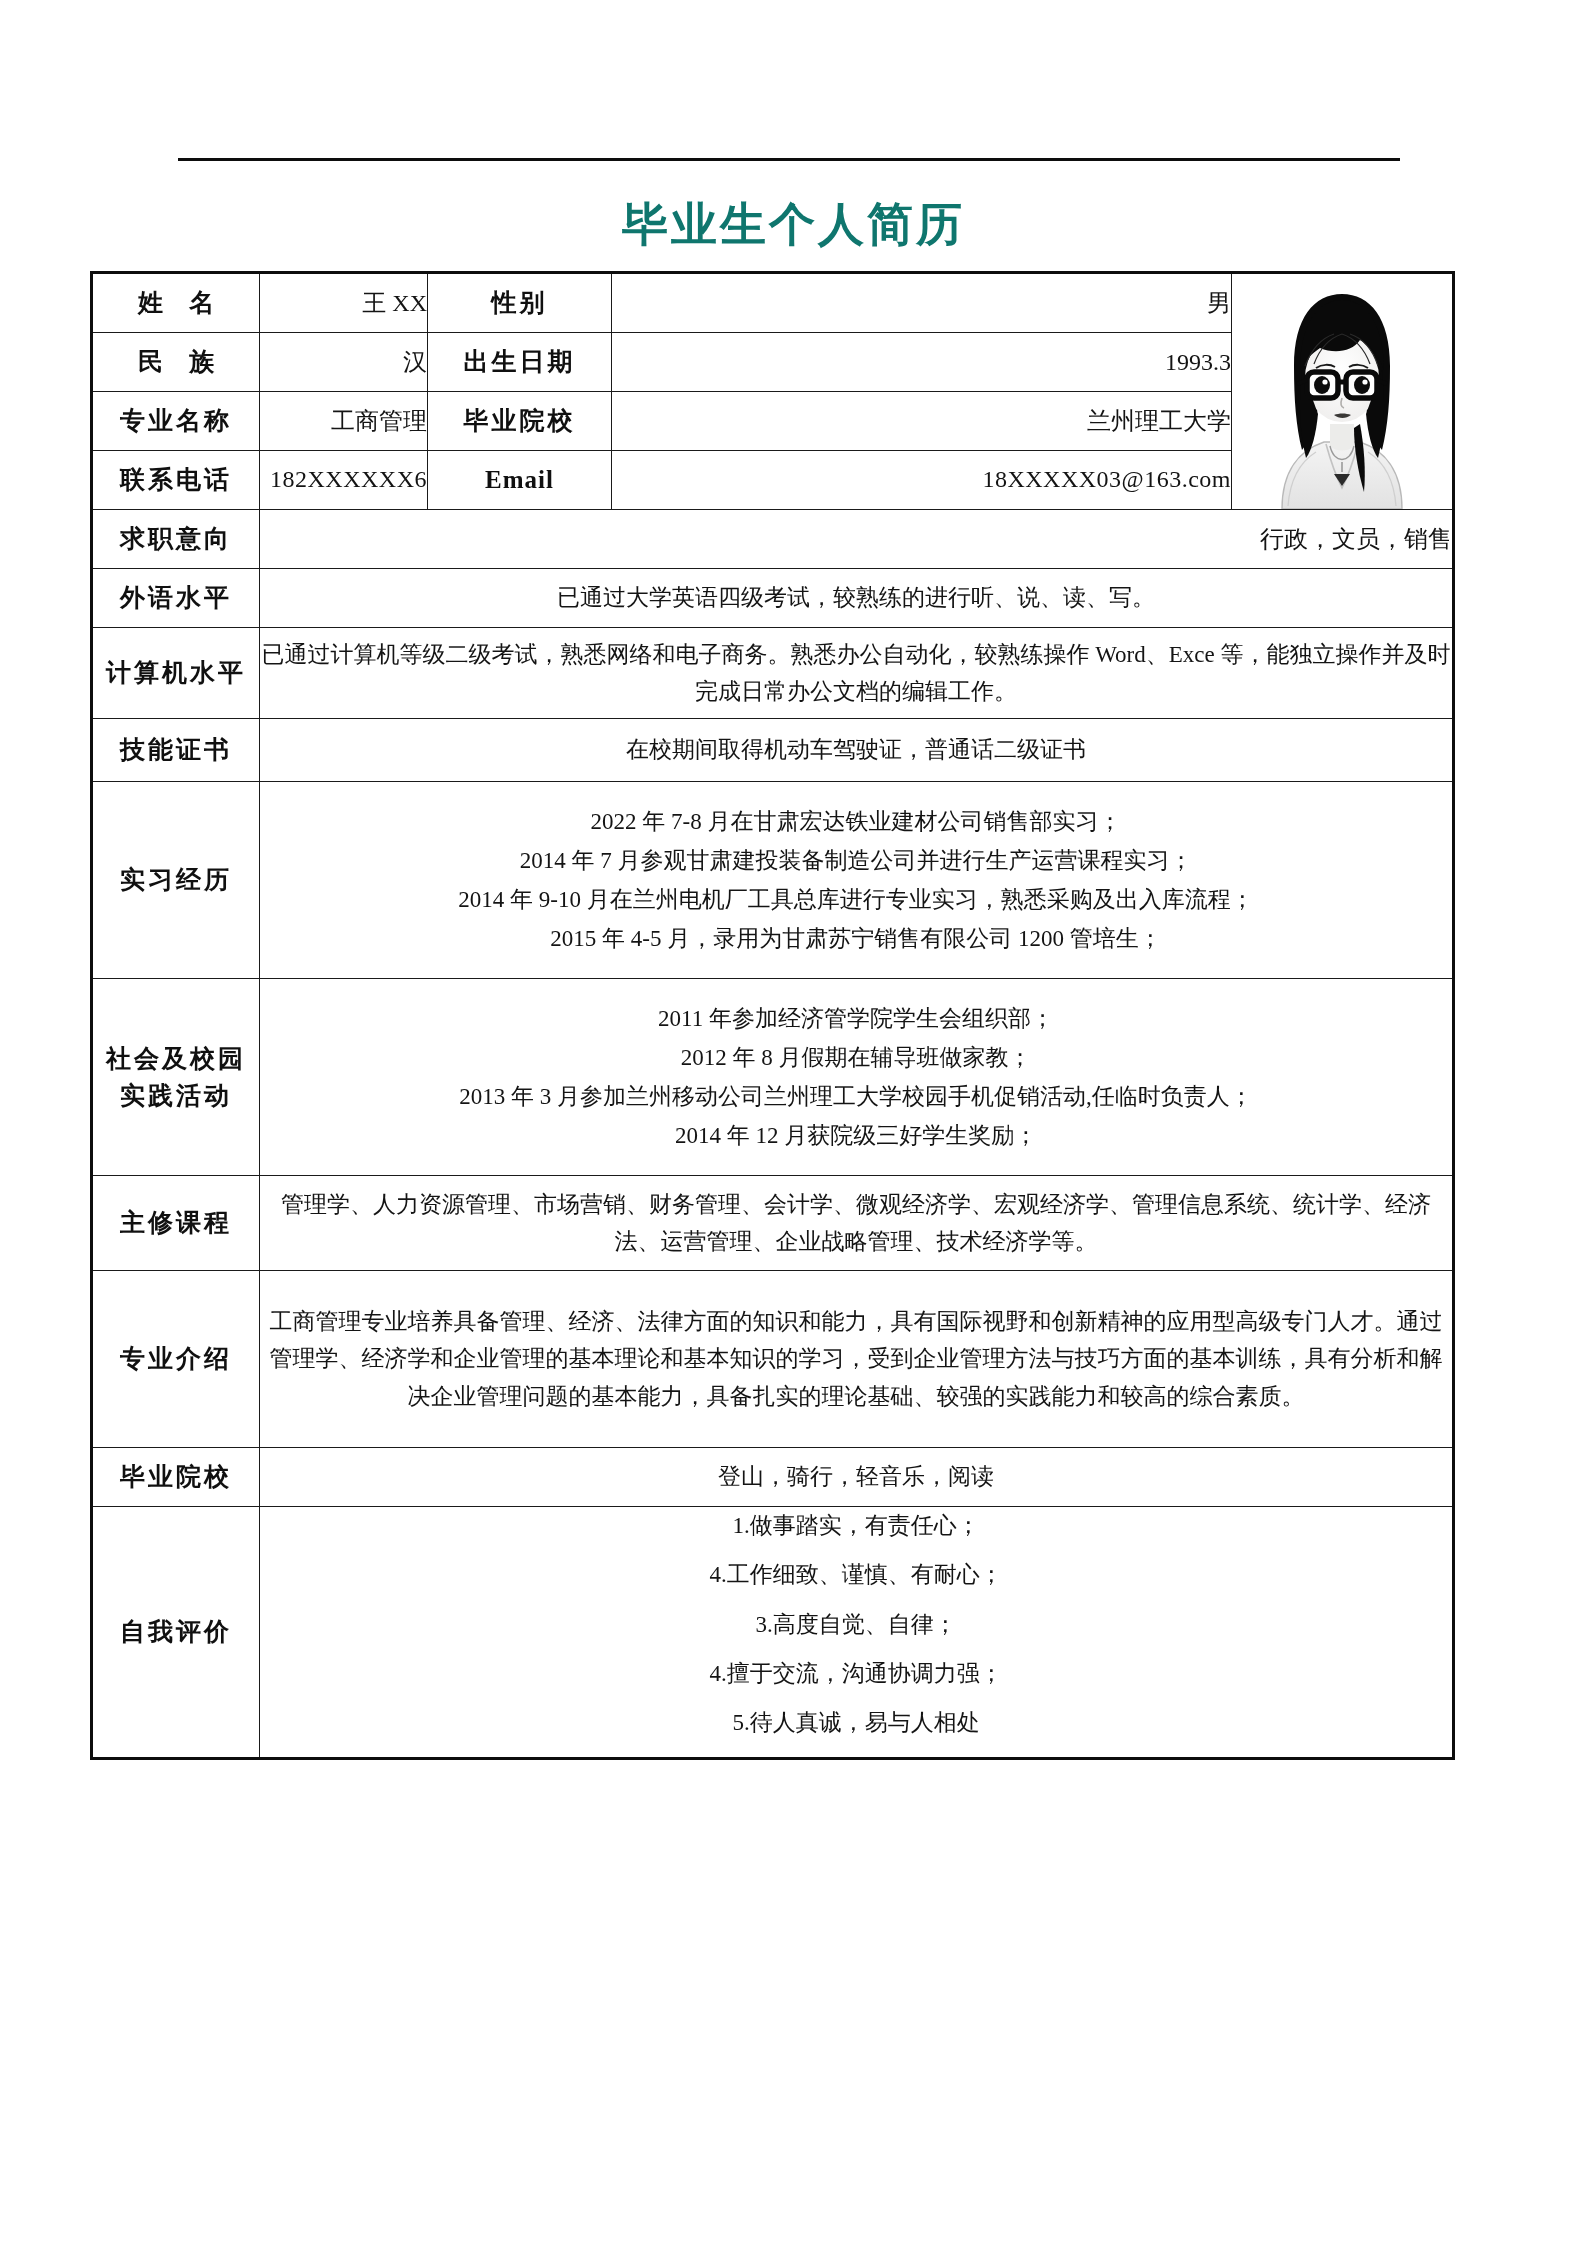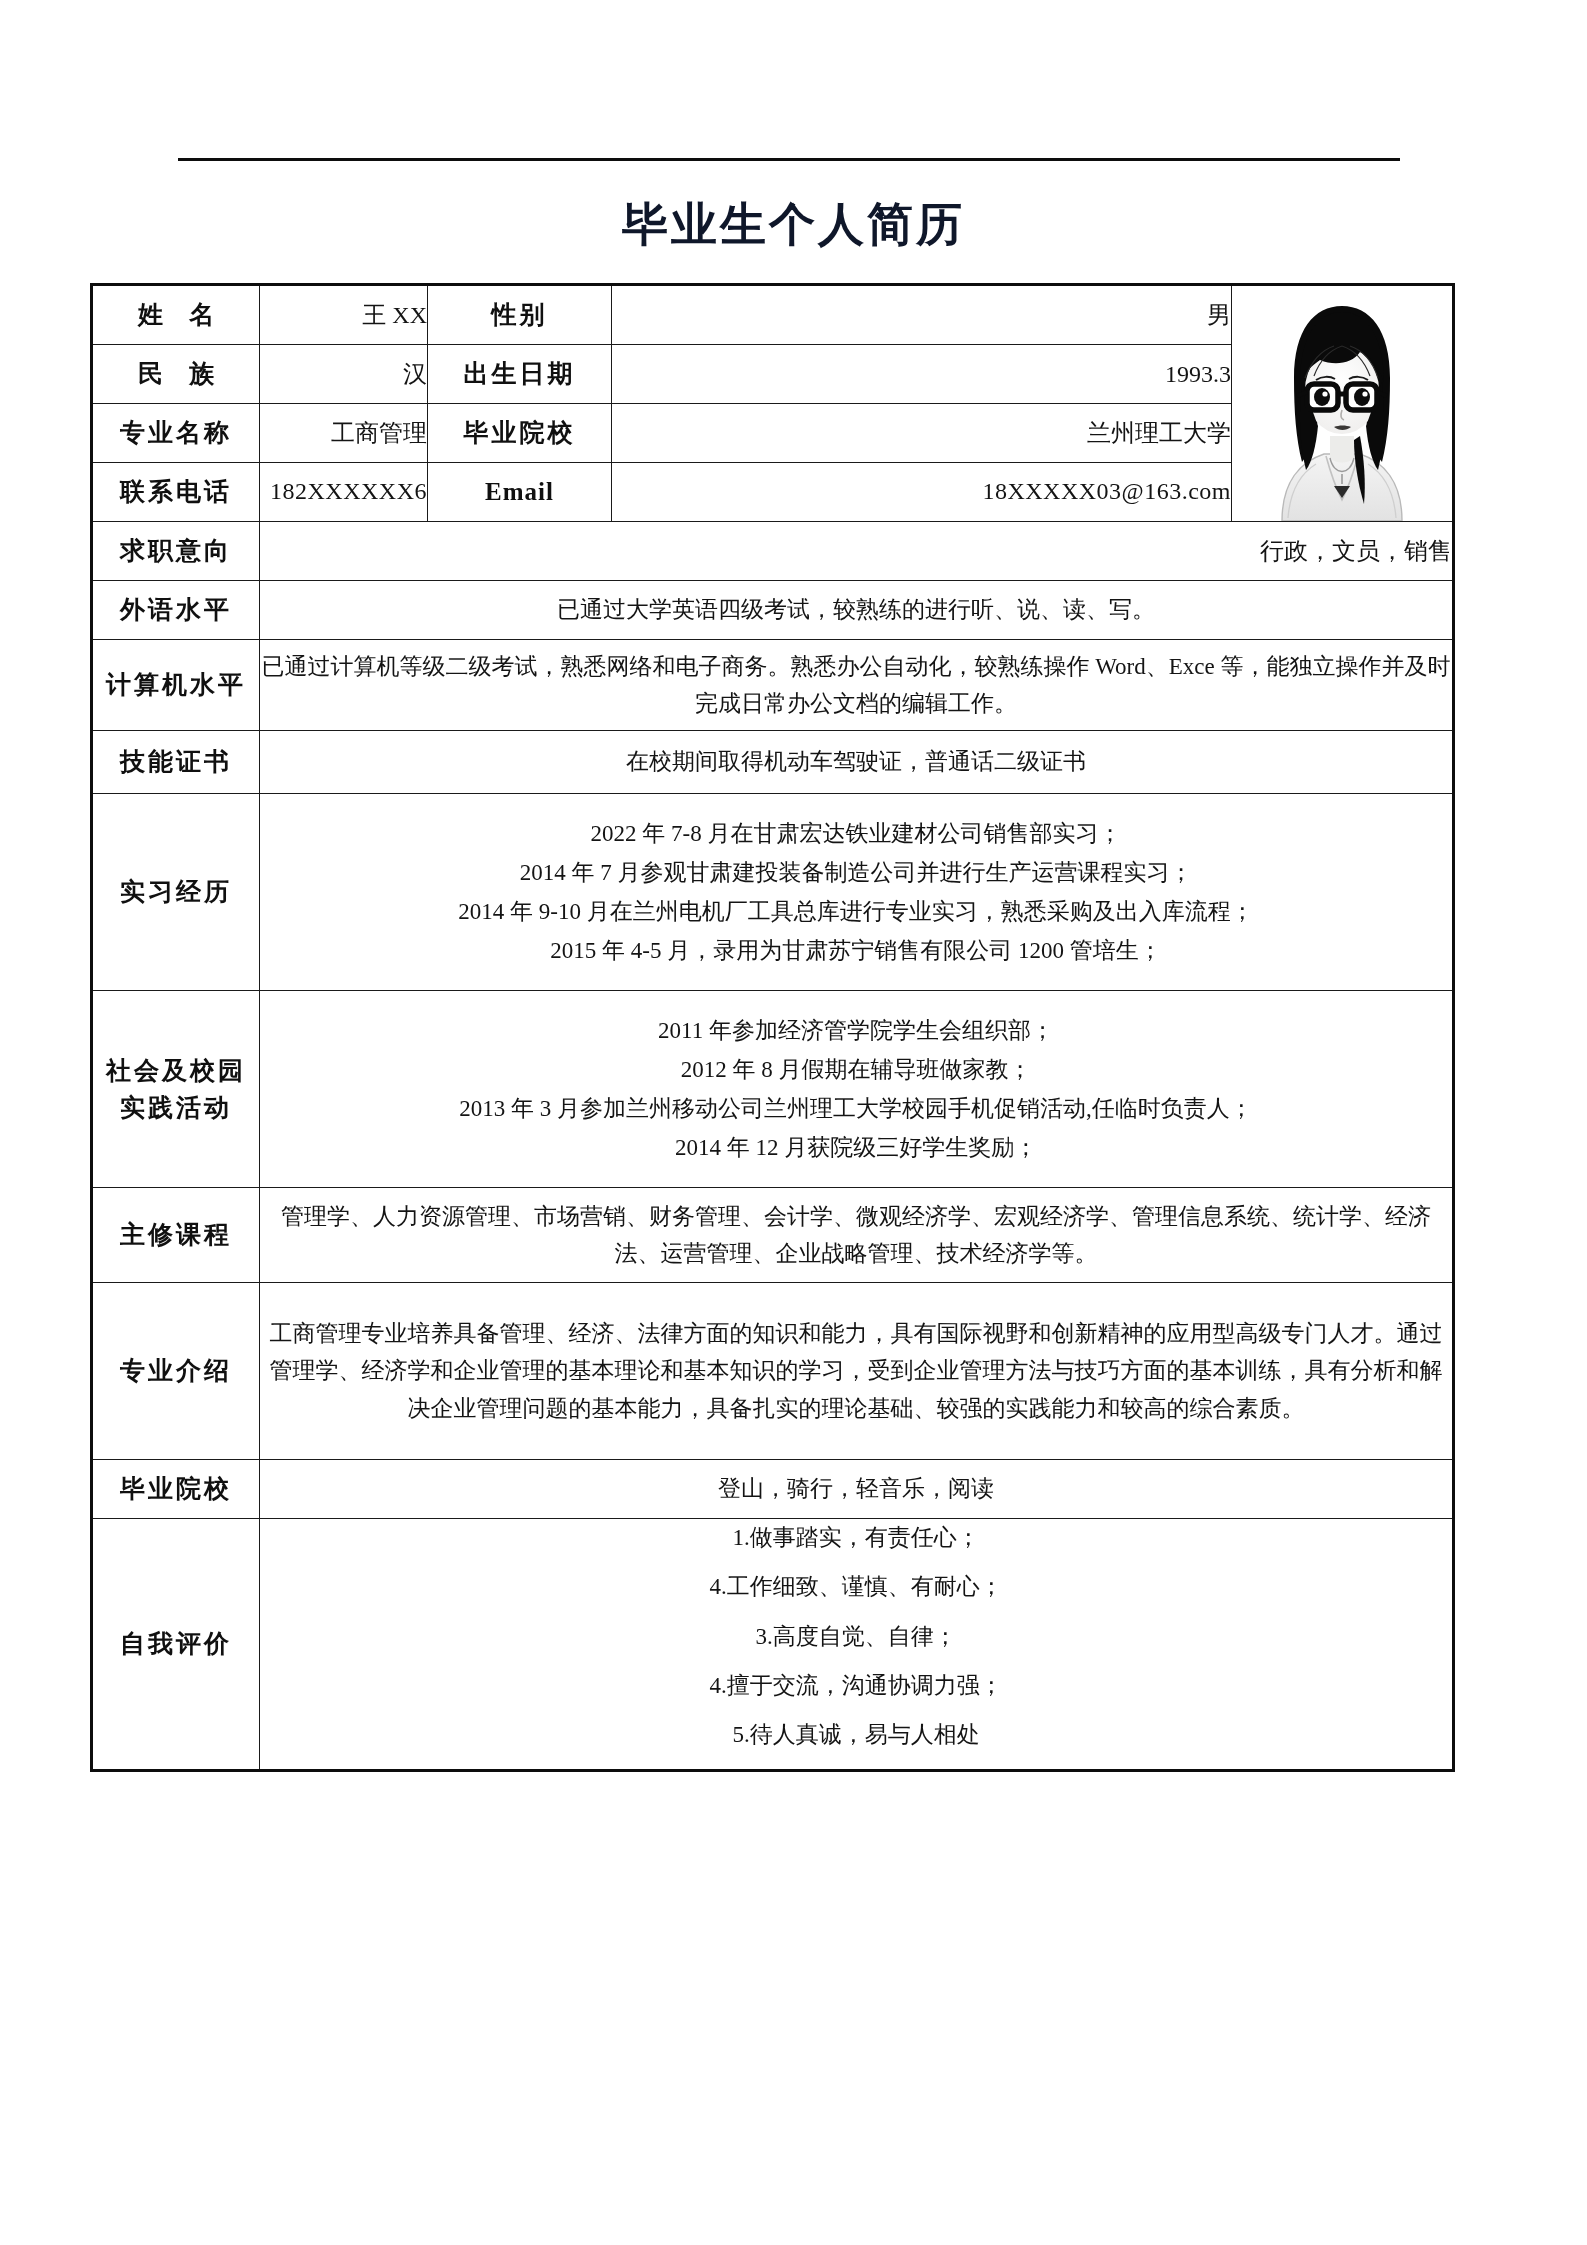--- a/index.html
+++ b/index.html
@@ -56,7 +56,7 @@
     font-size: 46px;
     font-weight: 700;
     letter-spacing: 3px;
-    color: #0f172a;
+    color: #0f766e;
     font-family: "Liberation Serif", "DejaVu Serif", serif;
   }
 

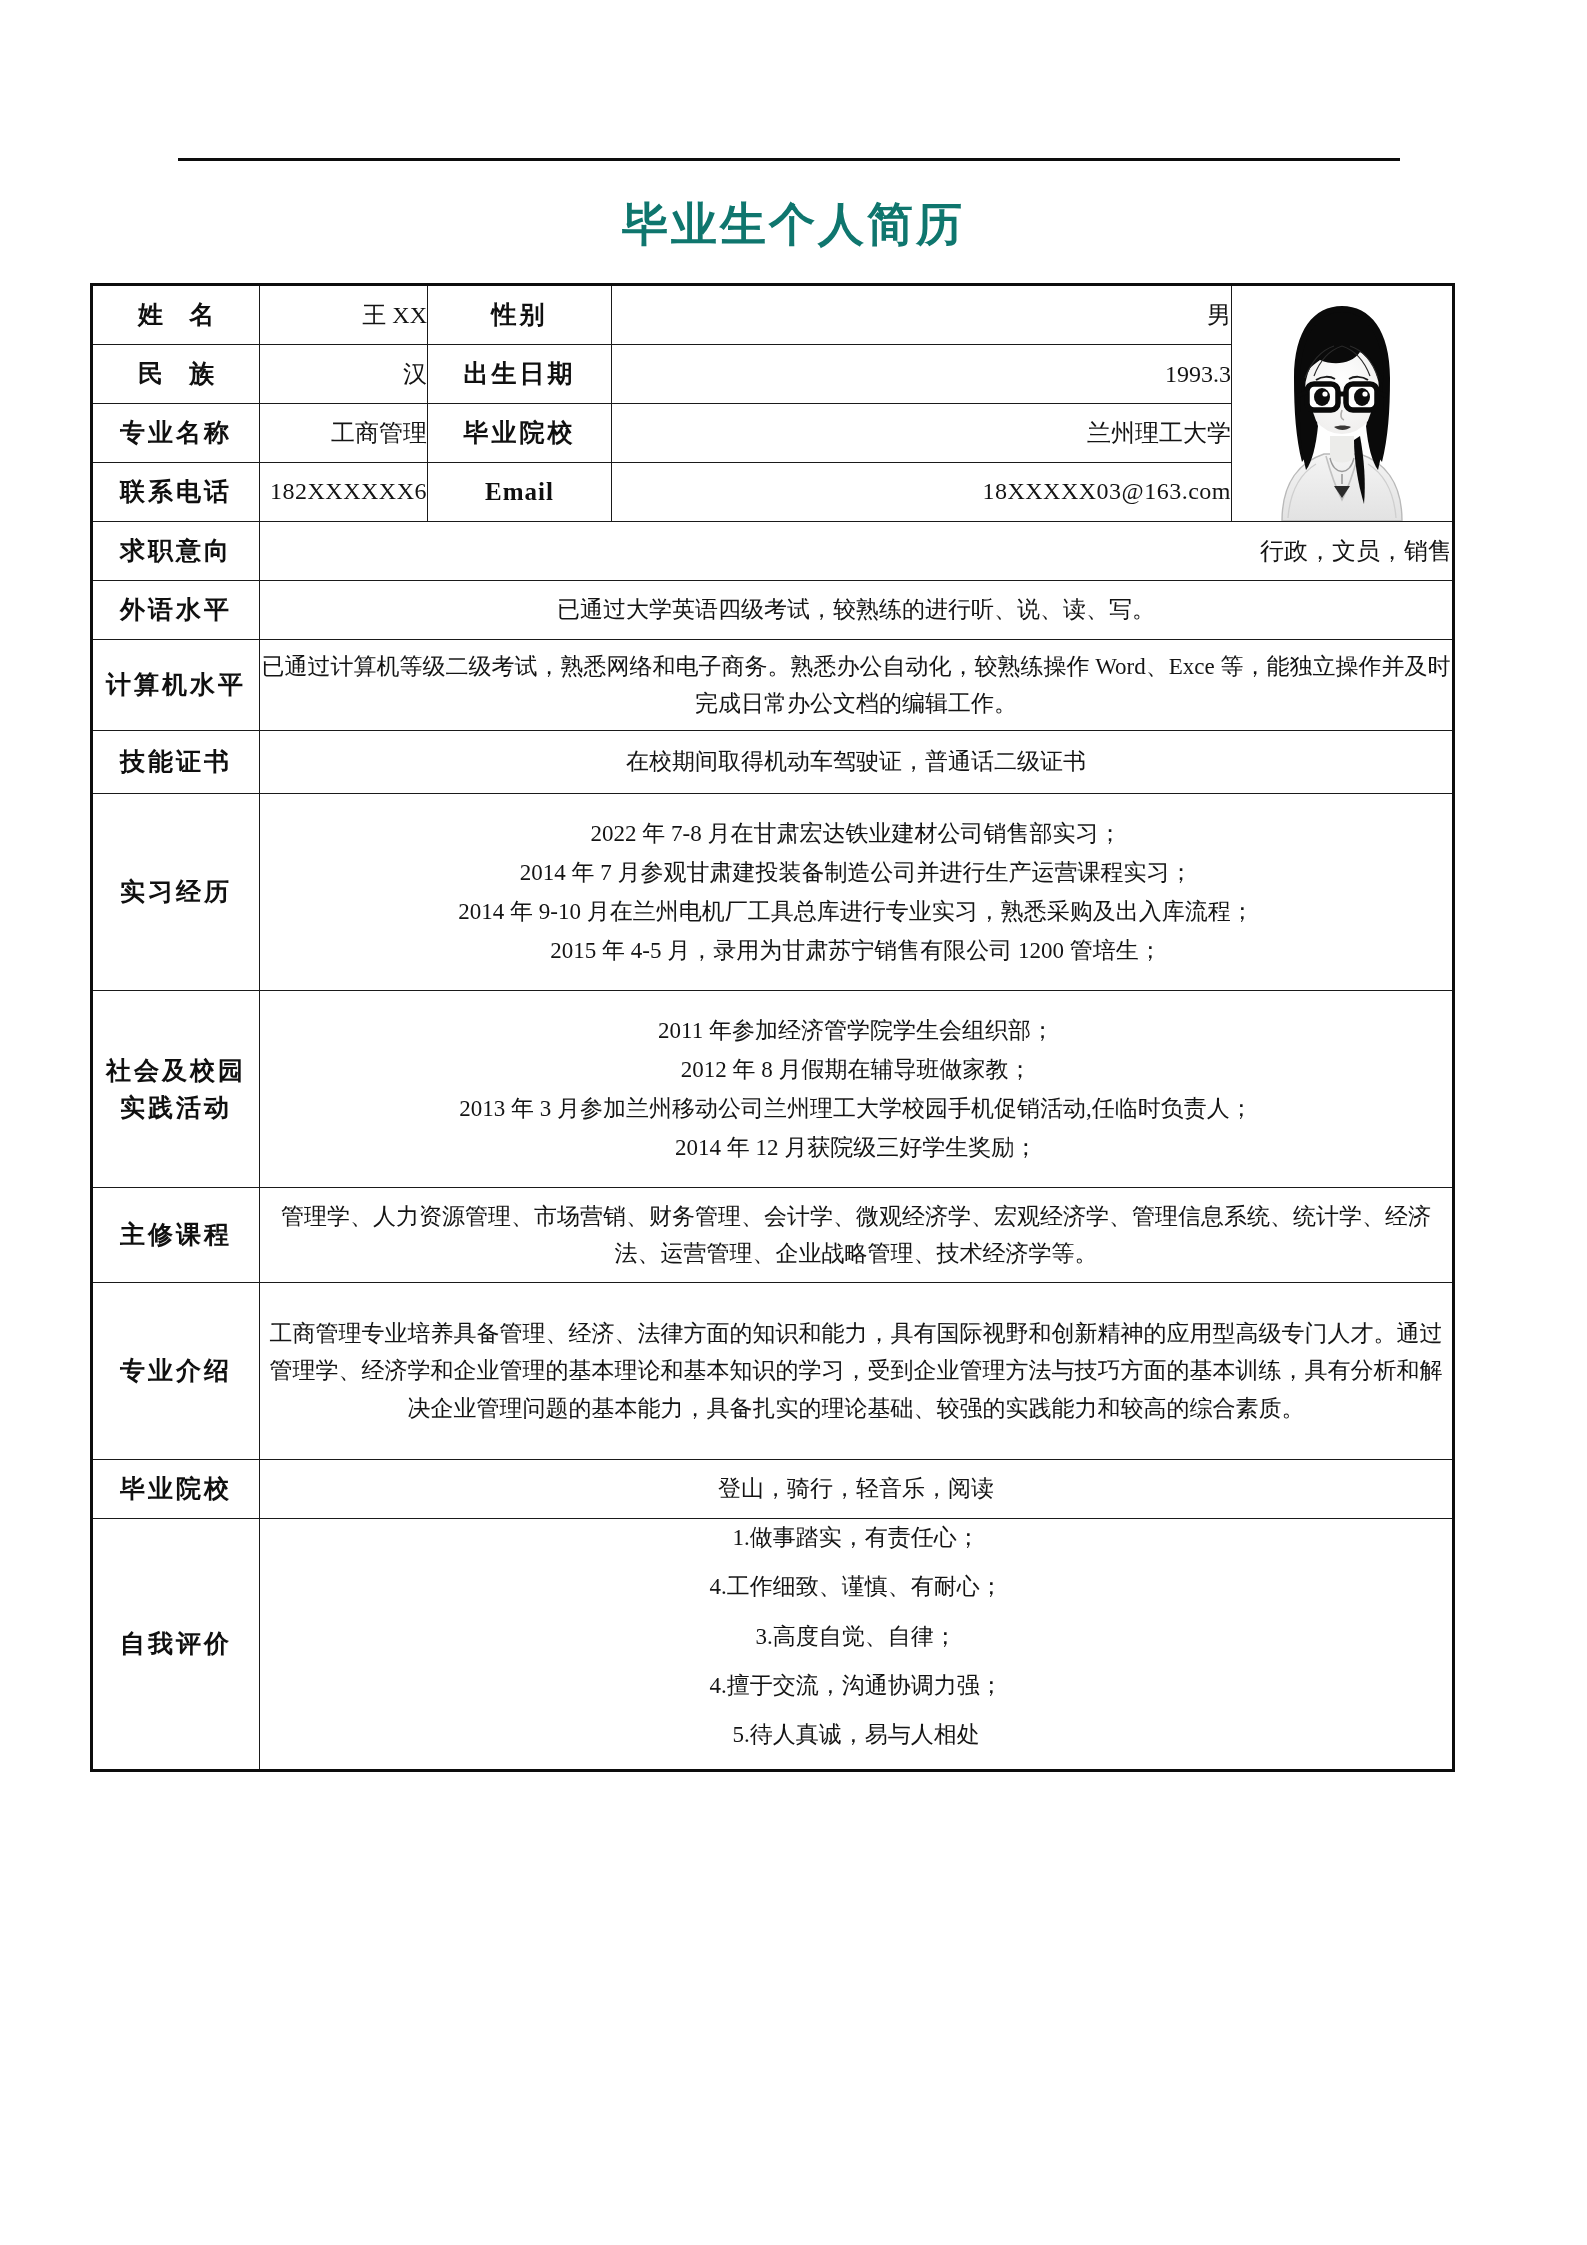--- a/index.html
+++ b/index.html
@@ -64,7 +64,7 @@
   .resume-table {
     position: absolute;
     left: 90px;
-    top: 283px;
+    top: 271px;
     width: 1362px;
     border-collapse: collapse;
     table-layout: fixed;

